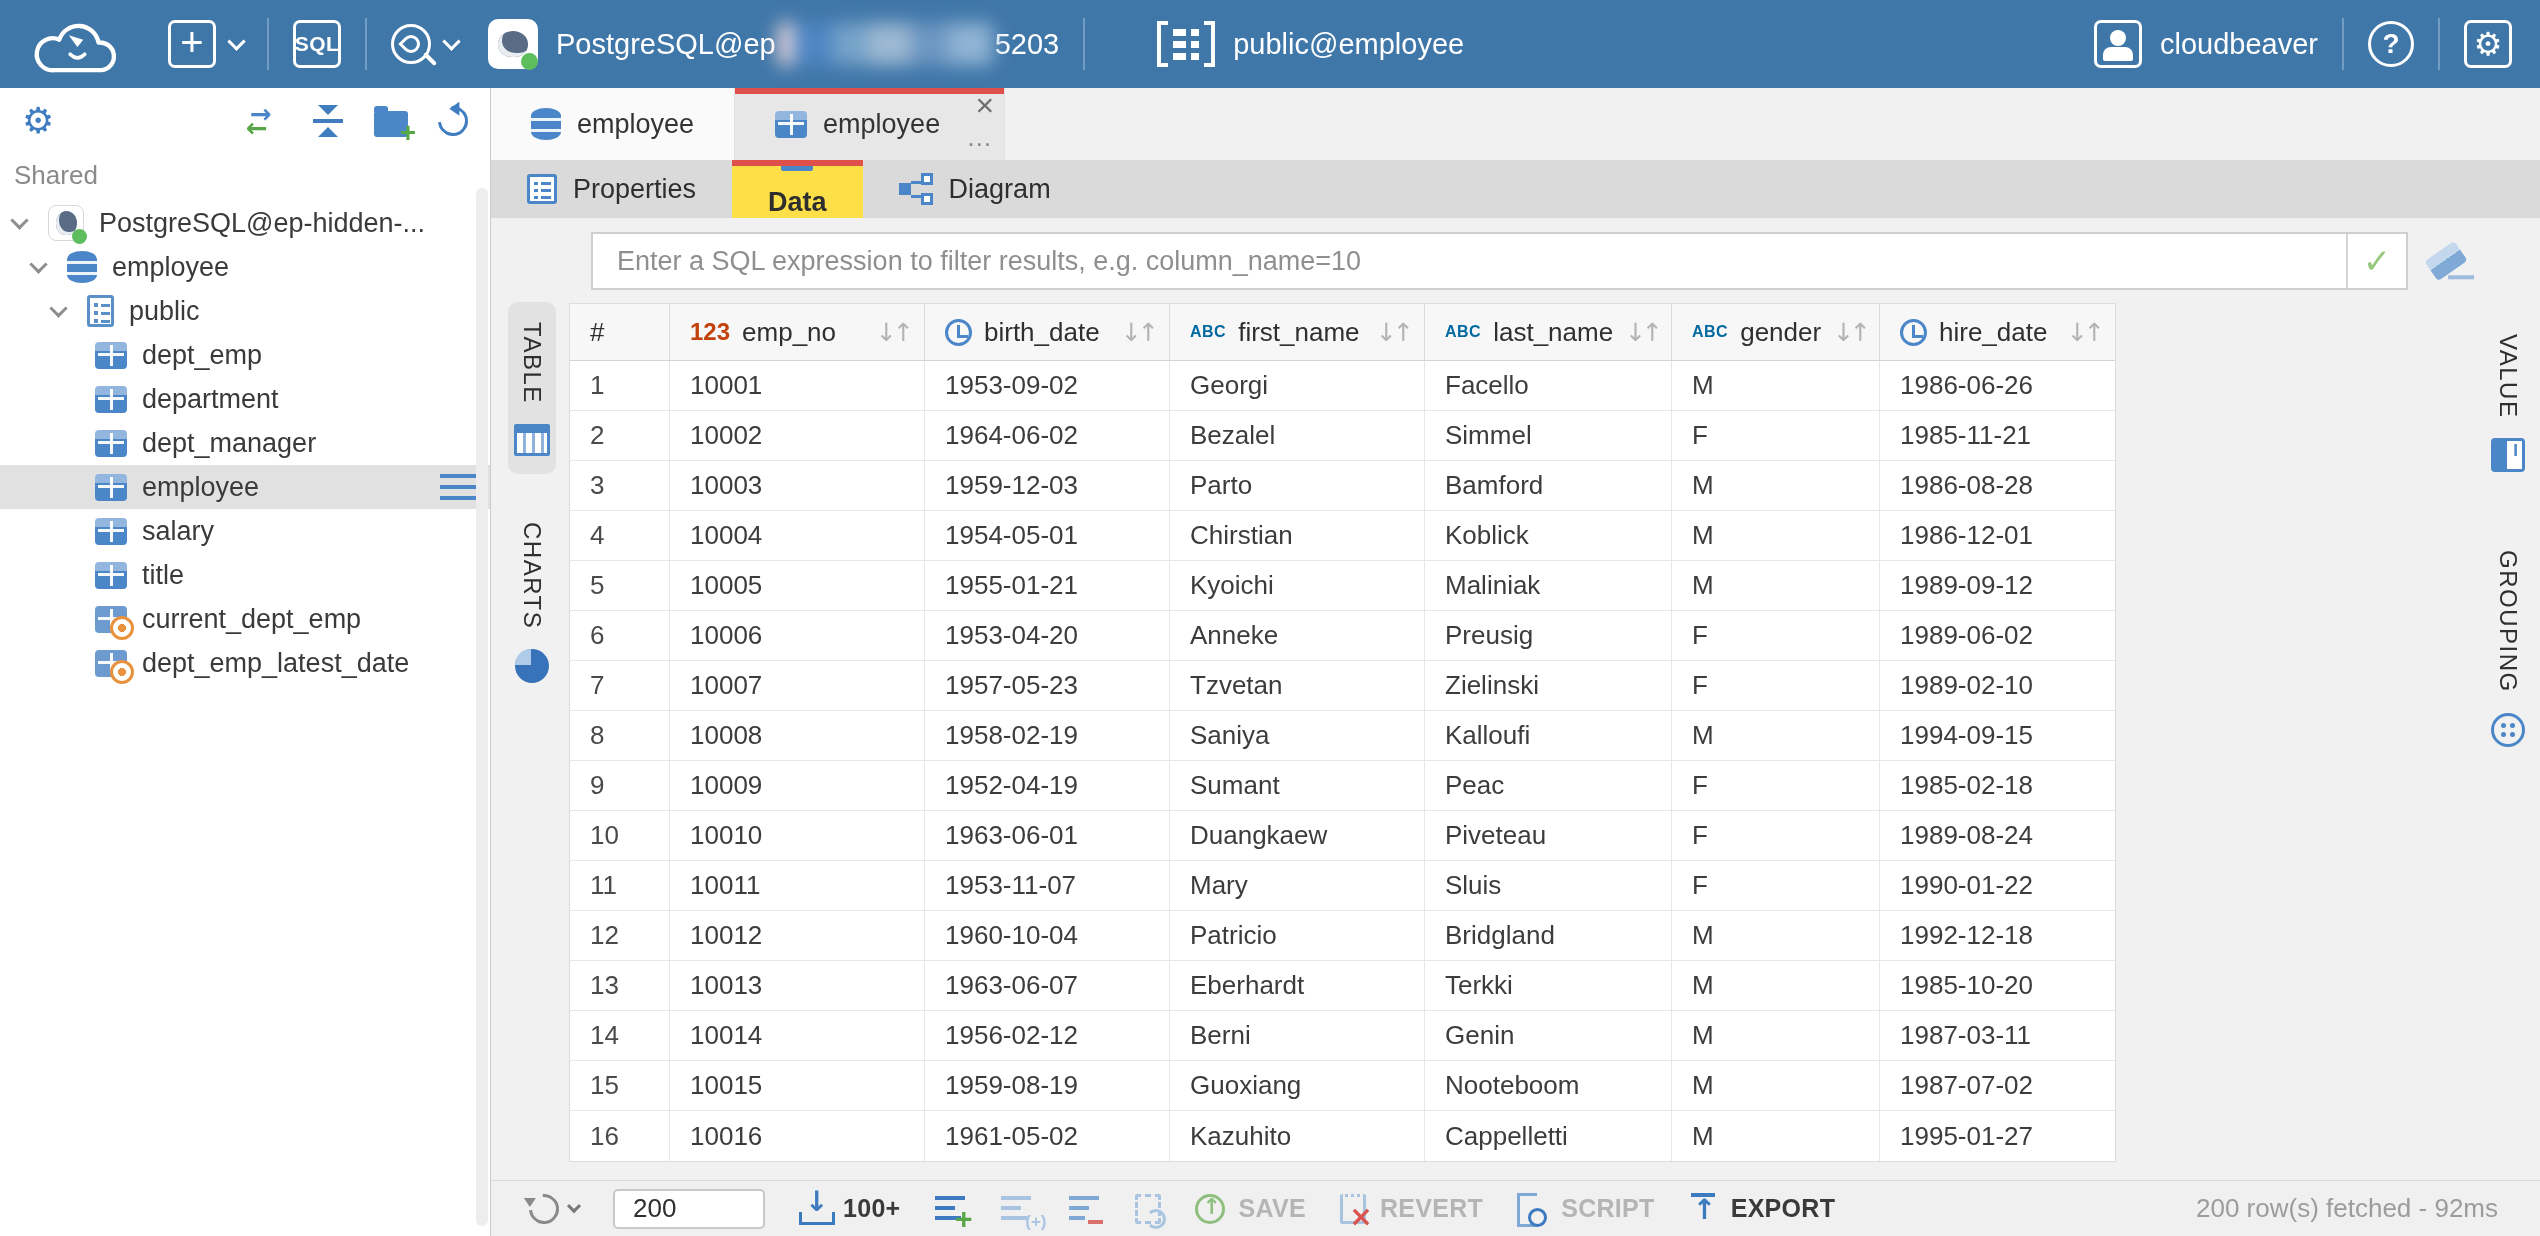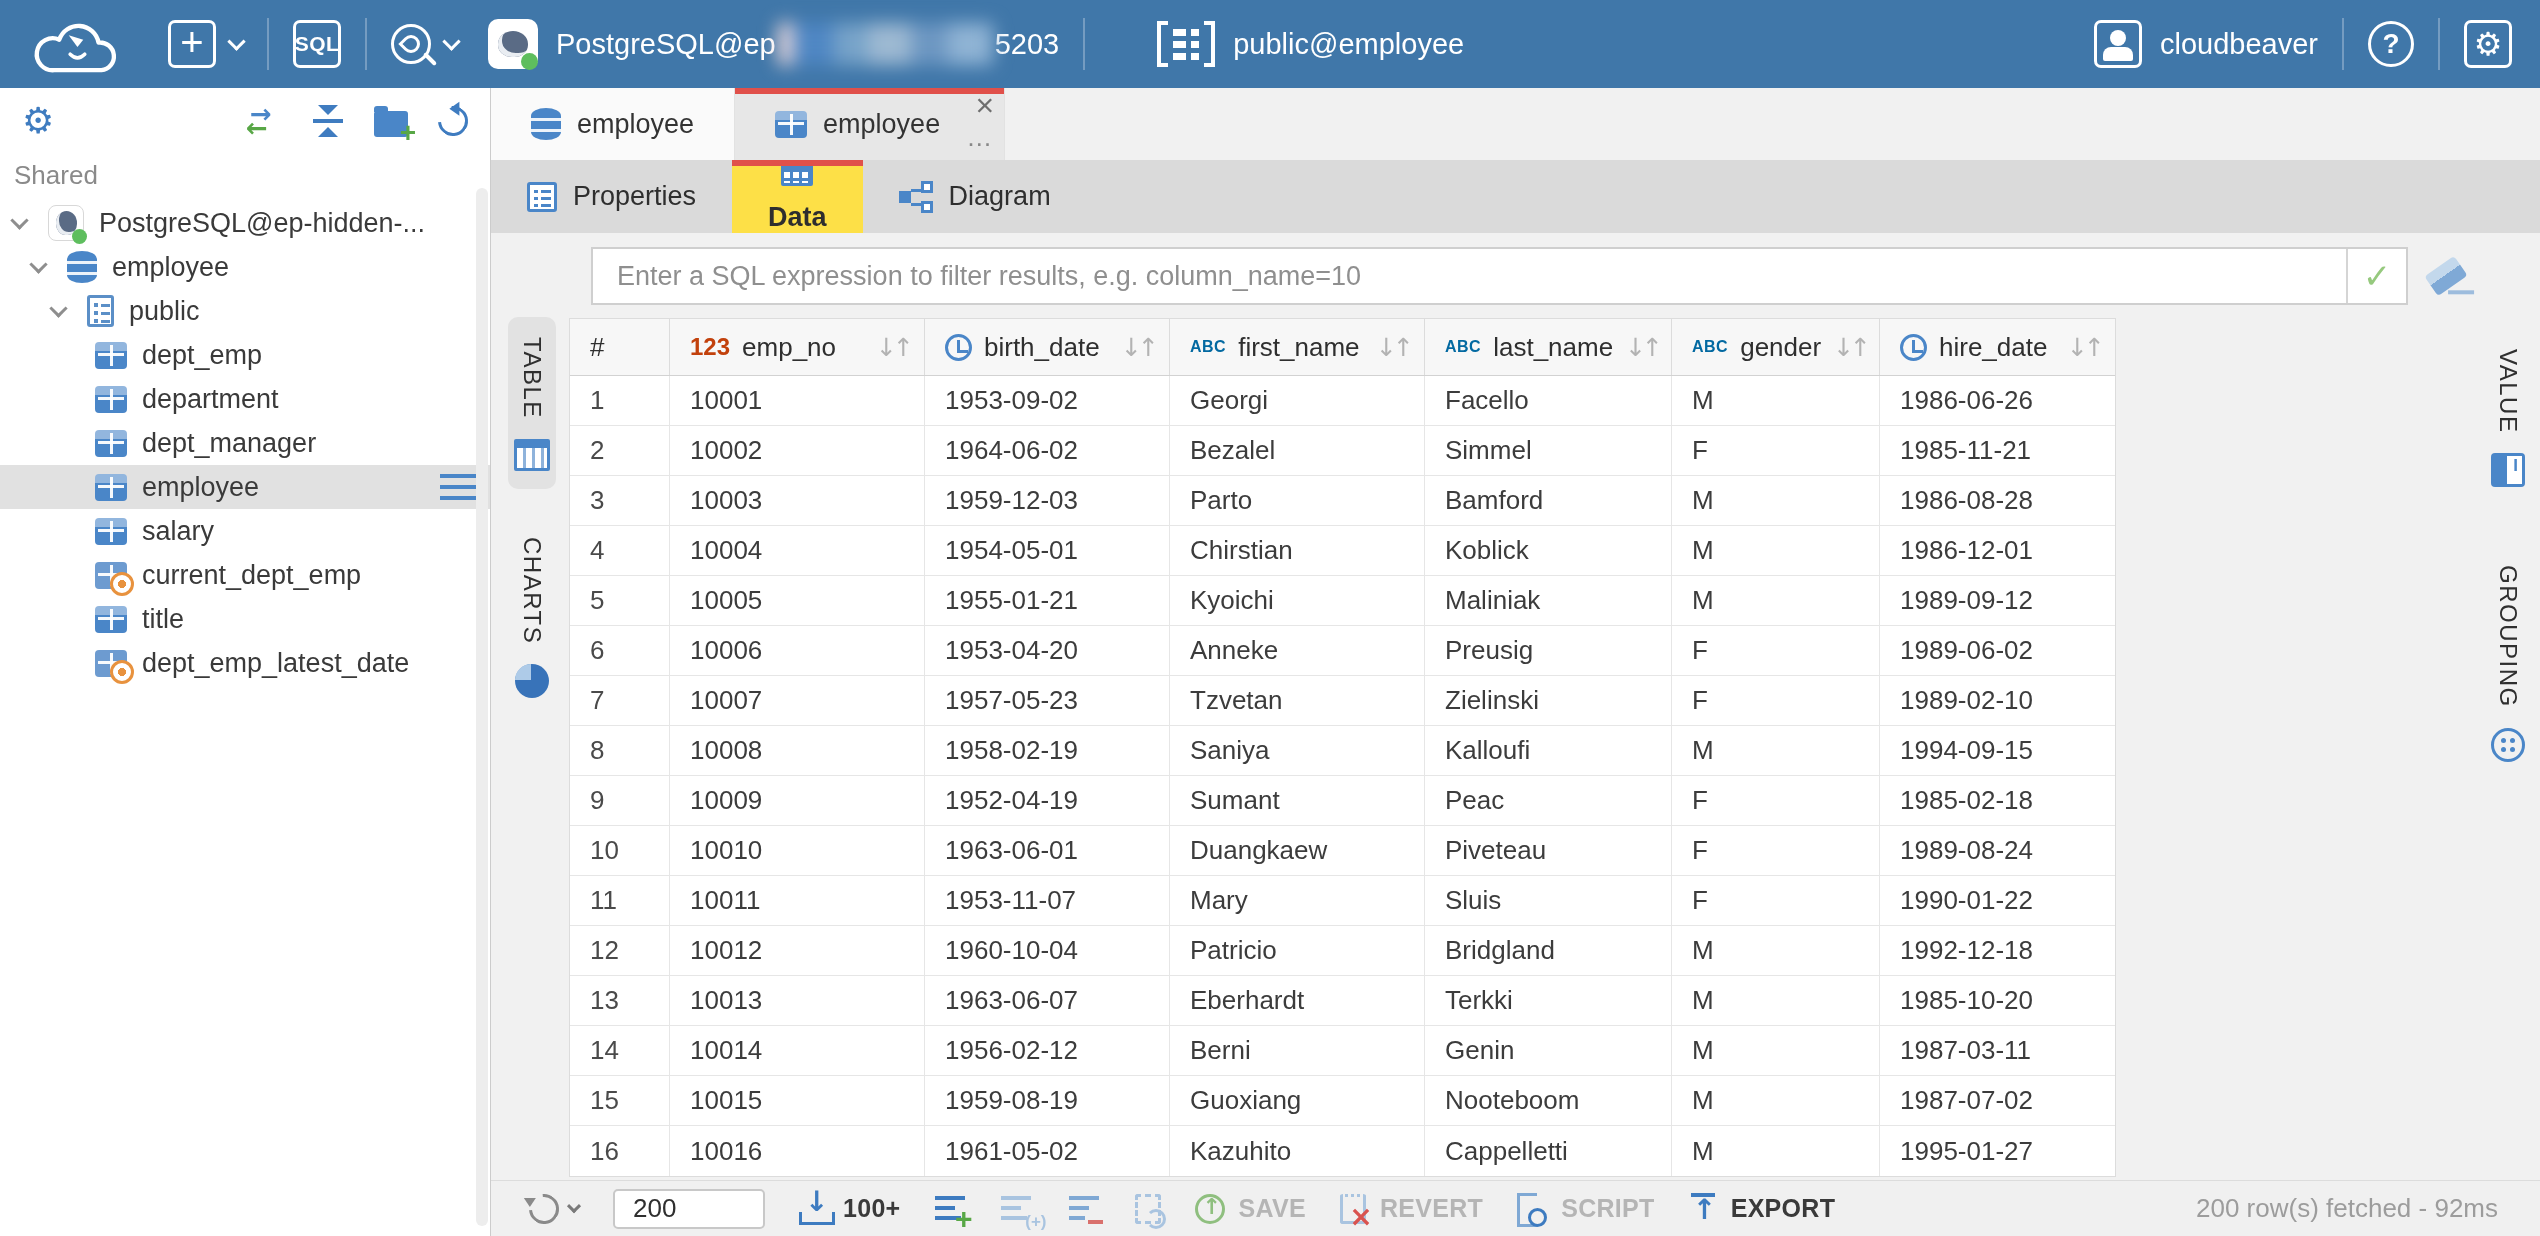--- a/index.html
+++ b/index.html
@@ -136,7 +136,7 @@
   .tab-close { position:absolute; top:0px; right:10px; font-size:32px; color:#6E6E6E; line-height:1.1; }
   .tab-dots { position:absolute; top:34px; right:10px; font-size:26px; color:#888; letter-spacing:2px; }
   .tab-dots::before { content:"…"; }
-  .subtabbar { height:73px; background:#DADADA; display:flex; align-items:stretch; flex:none; }
+  .subtabbar { height:58px; background:#DADADA; display:flex; align-items:stretch; flex:none; }
   .subtab { display:flex; align-items:center; gap:16px; padding:0 36px; font-size:27px; color:#2E2E2E; position:relative; }
   .subtab.active { background:#fde047; font-weight:700;flex-direction:column; }
   .subtab.active::before { content:""; position:absolute; left:0; right:0; top:0; height:6px; background:#E0504A; }

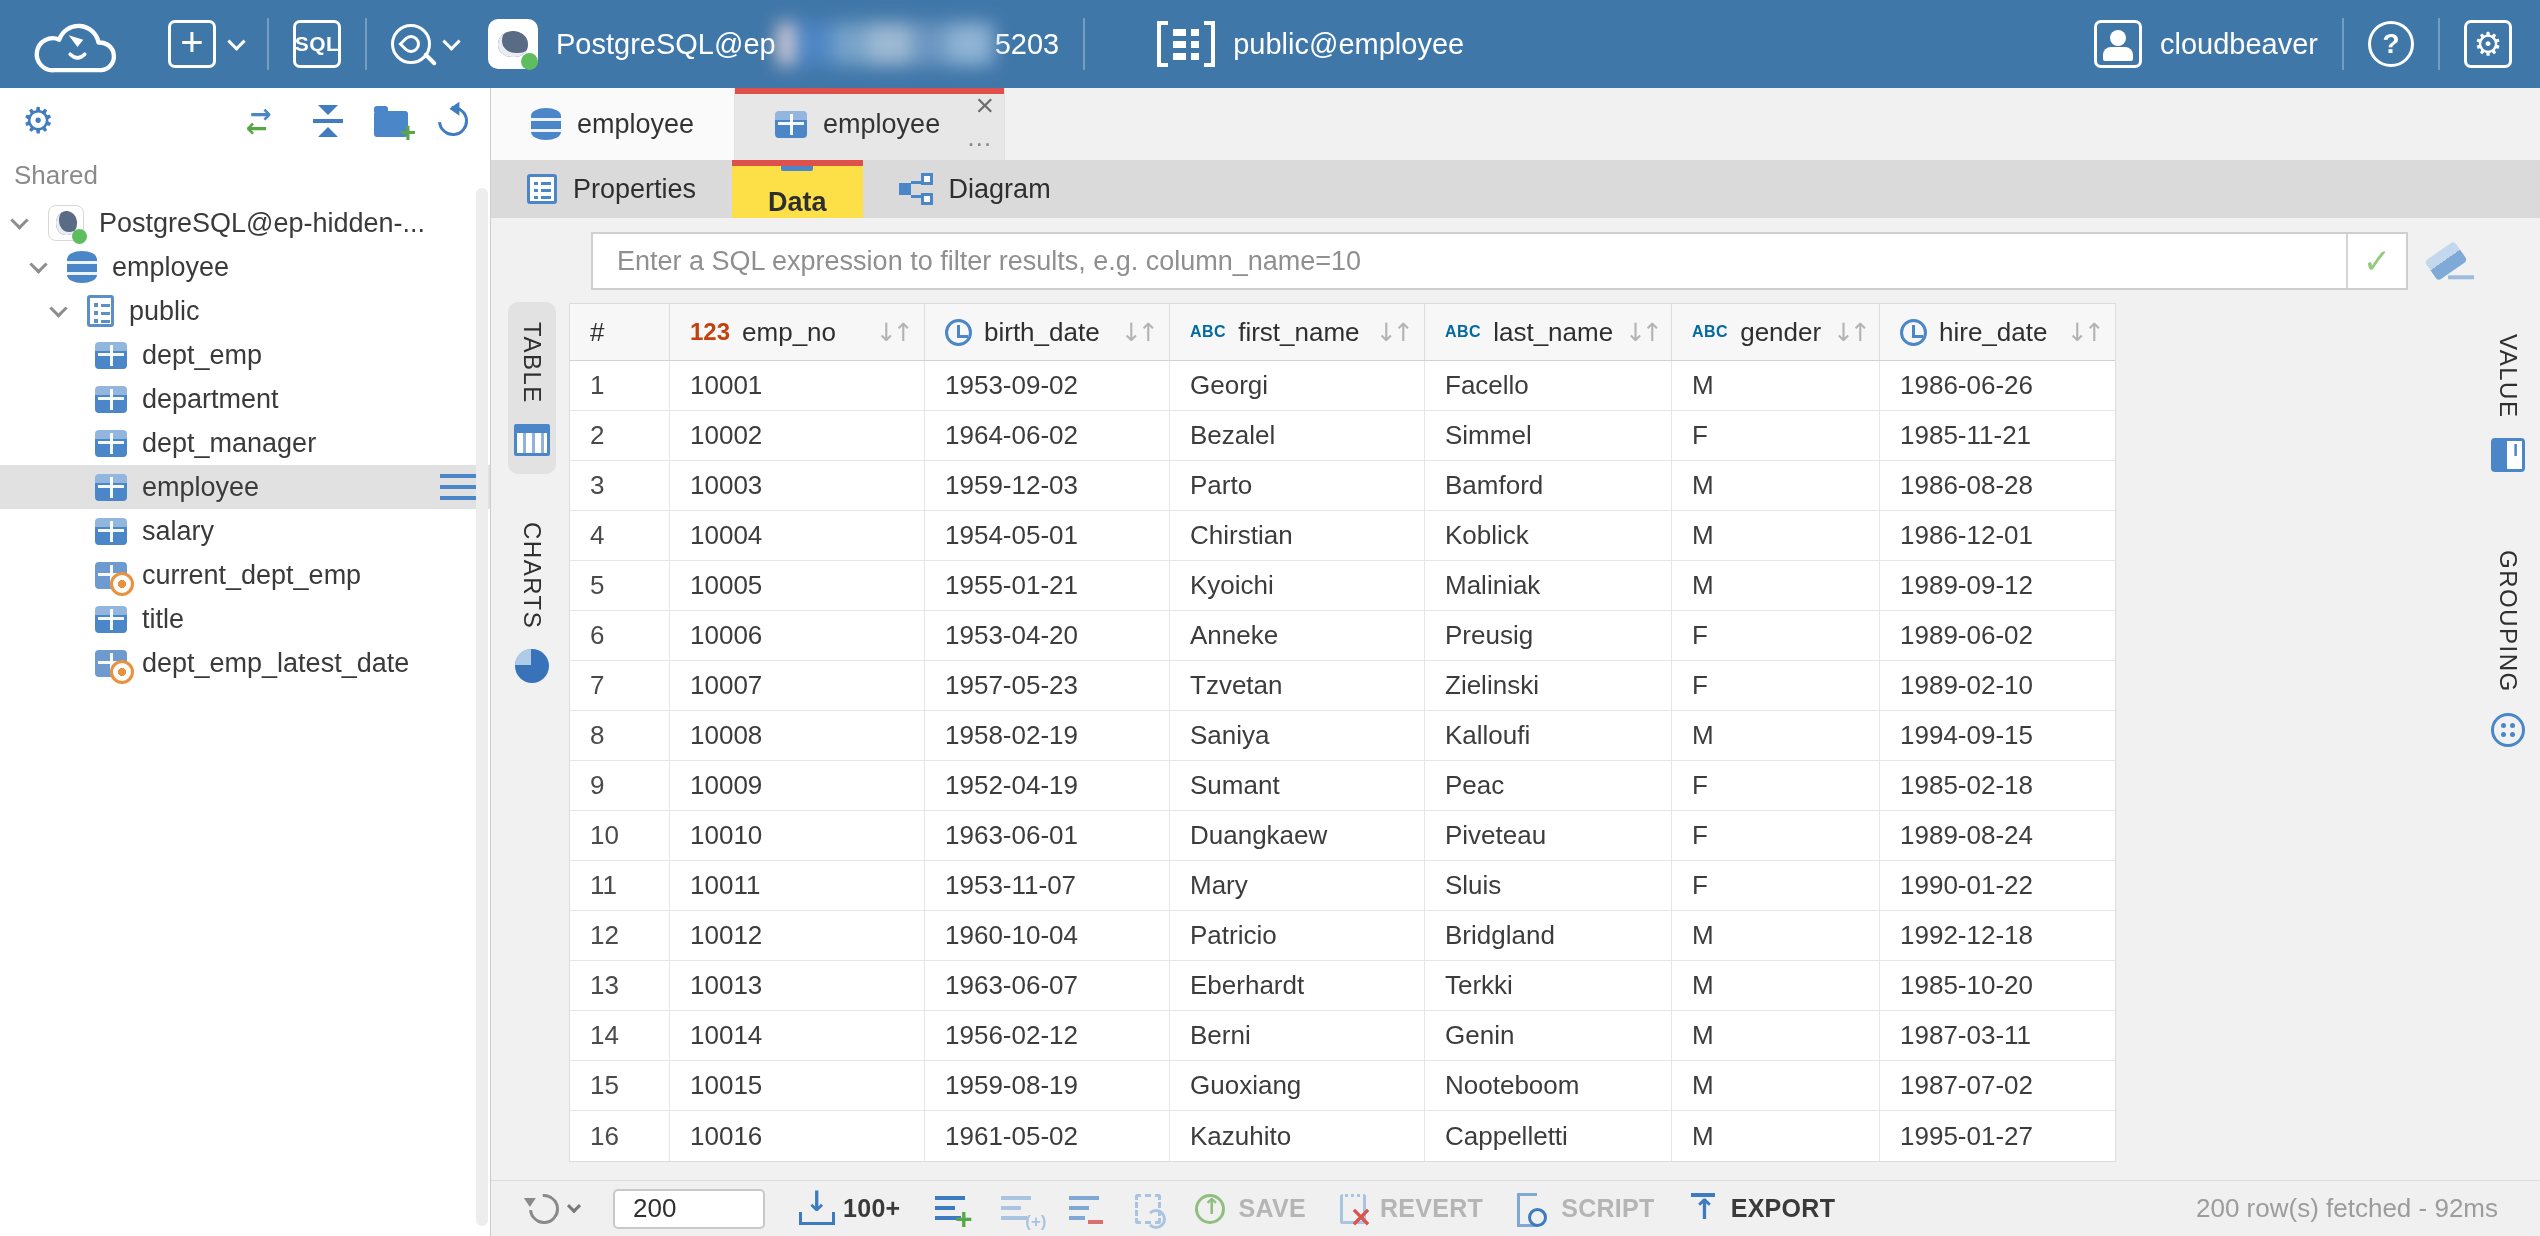--- a/index.html
+++ b/index.html
@@ -367,12 +367,12 @@
           <span class="tlabel">salary</span>
         </div>
         <div class="tree-item" style="padding-left: 95px;">
+          <span class="ticon table-icon"></span>
+          <span class="tlabel">title</span>
+        </div>
+        <div class="tree-item" style="padding-left: 95px;">
           <span class="ticon view-icon"></span>
           <span class="tlabel">current_dept_emp</span>
-        </div>
-        <div class="tree-item" style="padding-left: 95px;">
-          <span class="ticon table-icon"></span>
-          <span class="tlabel">title</span>
         </div>
         <div class="tree-item" style="padding-left: 95px;">
           <span class="ticon view-icon"></span>

